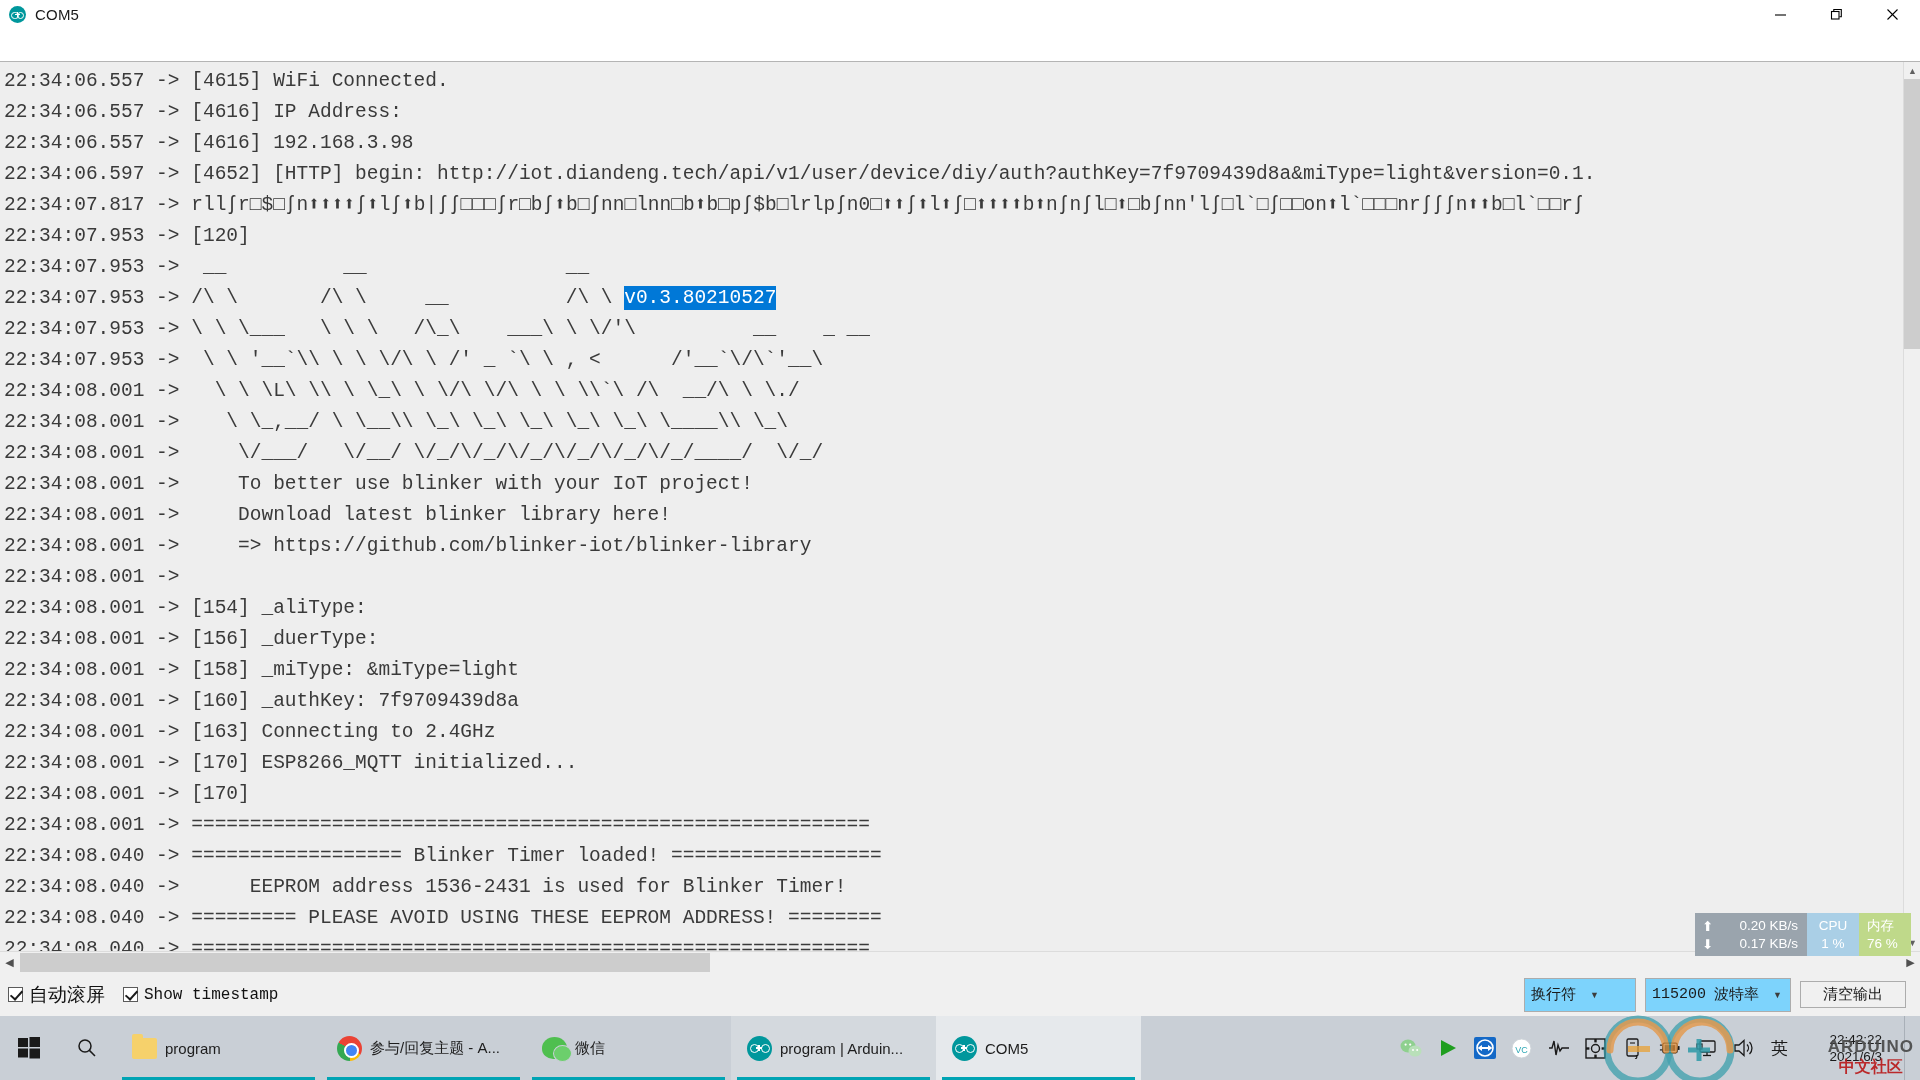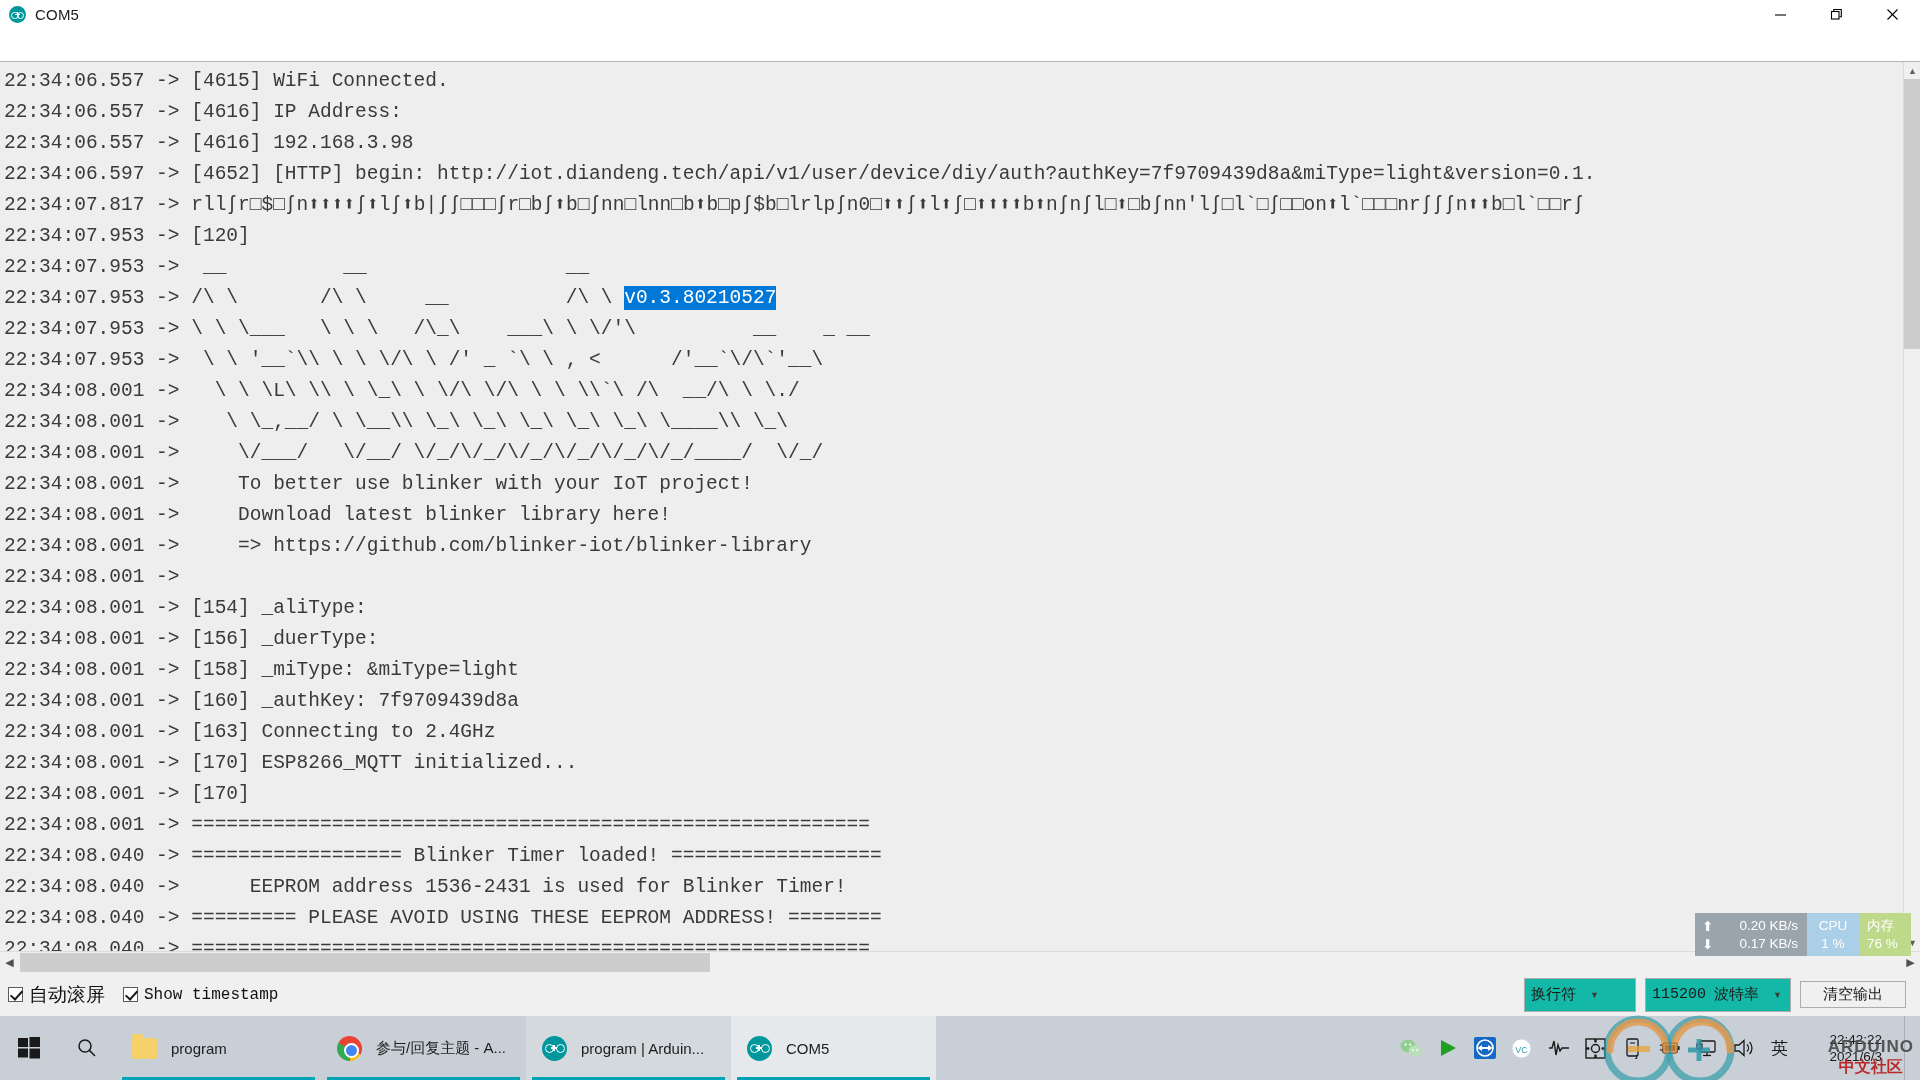--- a/index.html
+++ b/index.html
@@ -143,7 +143,7 @@
 
   .opt-right { margin-left: auto; display: flex; align-items: center; gap: 9px; padding-right: 6px; }
   .combo {
-    height: 27px; background: #14b8a6; border: 1px solid #acacac;
+    height: 27px; background: #7dd3fc; border: 1px solid #acacac;
     display: flex; align-items: center; gap: 8px; padding: 16px 6px;
     font-size: 15px; color: #1a1a1a; position: relative;
   }

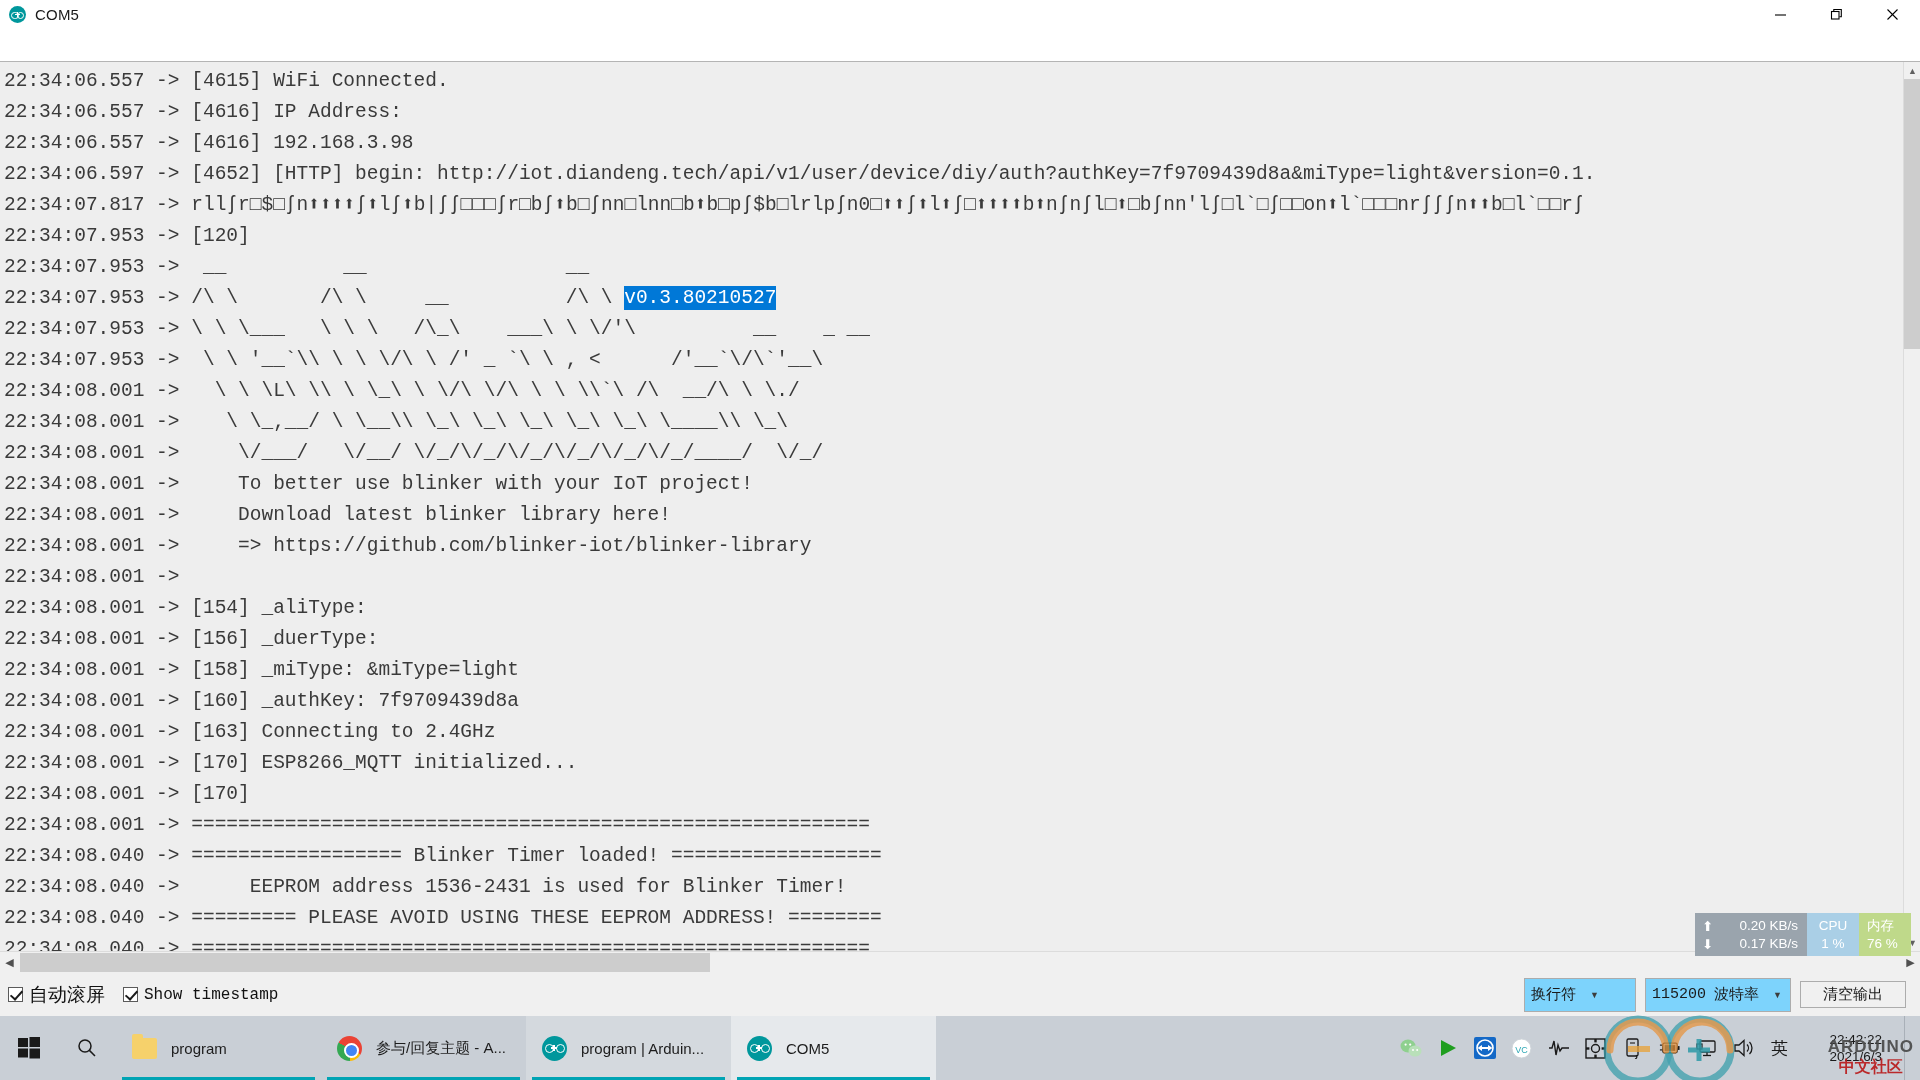--- a/index.html
+++ b/index.html
@@ -185,7 +185,7 @@
     width: 58px; display: flex; align-items: center; justify-content: center;
   }
   .tb-task {
-    width: 205px; display: flex; align-items: center; gap: 14px; padding-left: 16px;
+    width: 205px; display: flex; align-items: center; gap: 8px; padding-left: 16px;
     position: relative; background: transparent;
   }
   .tb-task.active { background: #e6e9ec; }

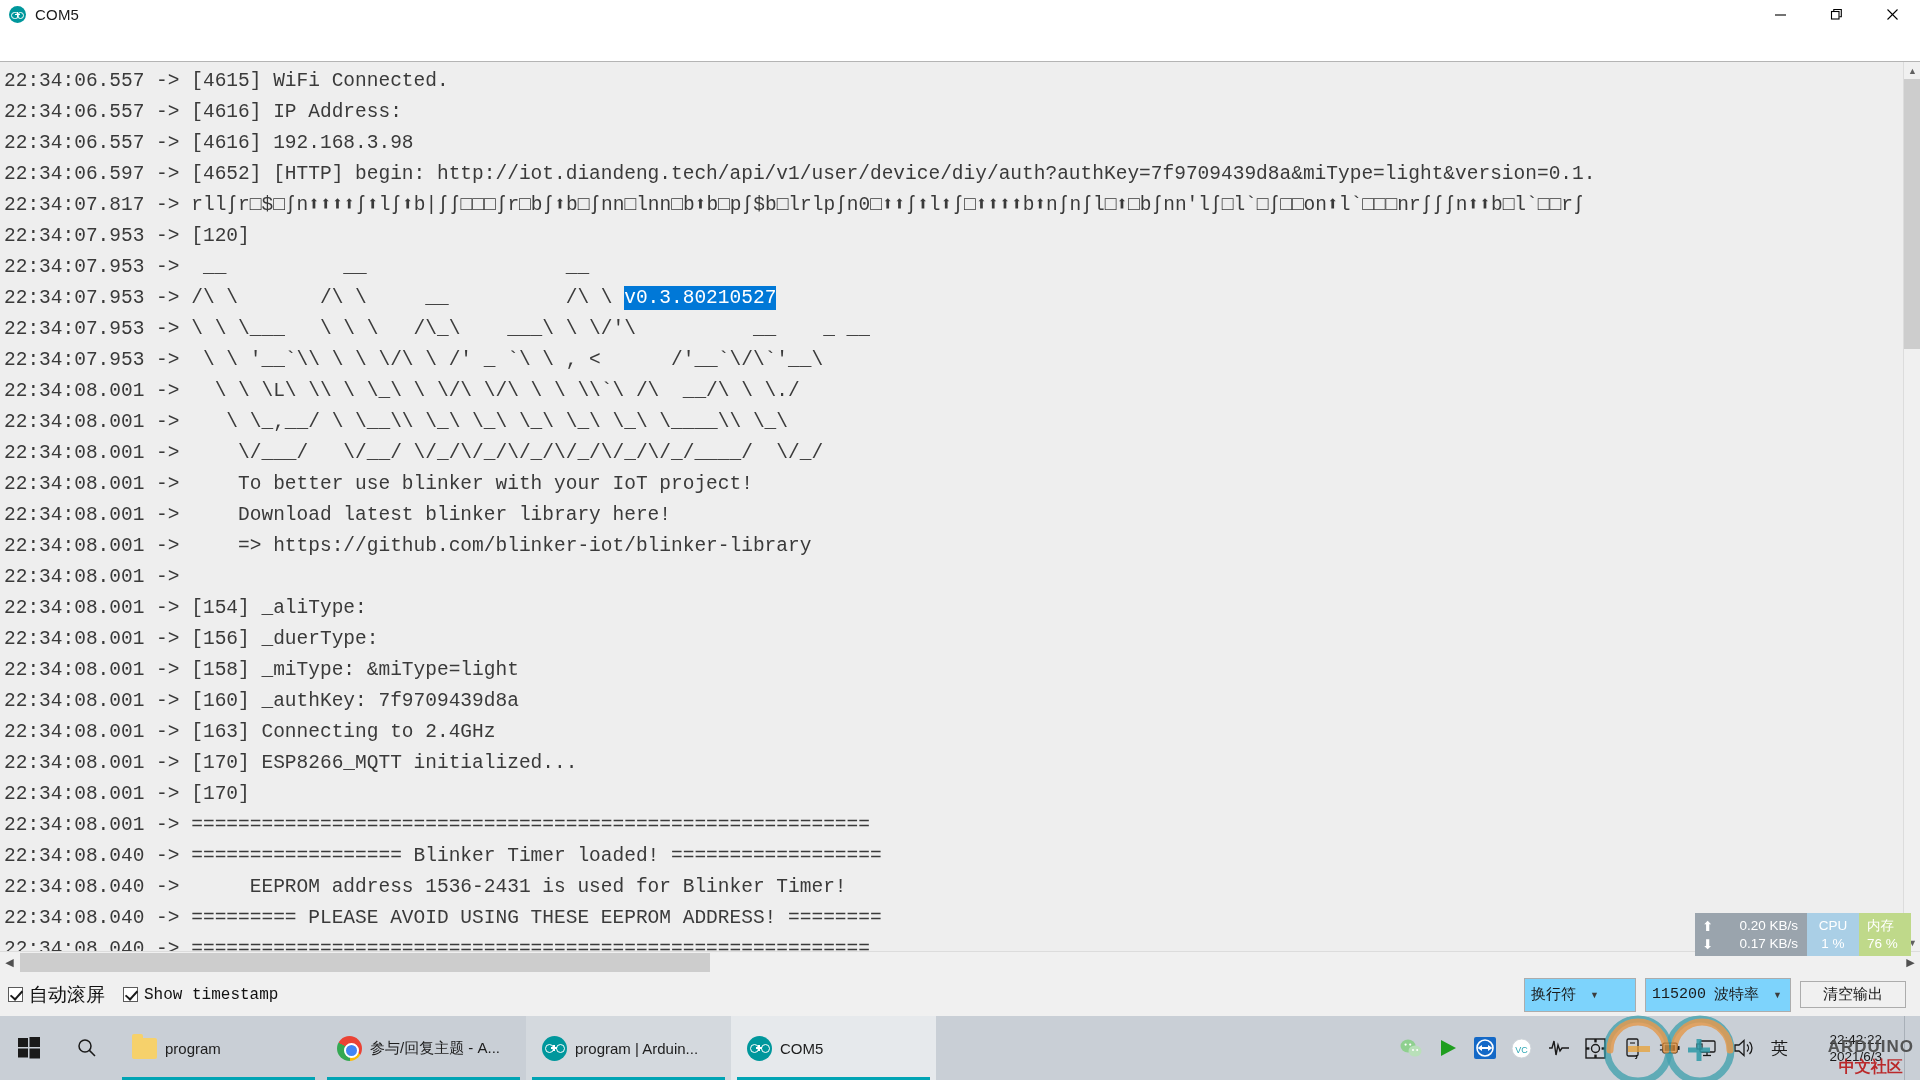--- a/index.html
+++ b/index.html
@@ -382,6 +382,10 @@
     <div class="tb-task">
       <span class="chrome-ico"></span>
       <span class="tlabel">参与/回复主题 - A...</span>
+    </div>
+    <div class="tb-task">
+      <span class="wechat-ico"></span>
+      <span class="tlabel">微信</span>
     </div>
     <div class="tb-task inactive-light">
       <span class="ard-ico">

